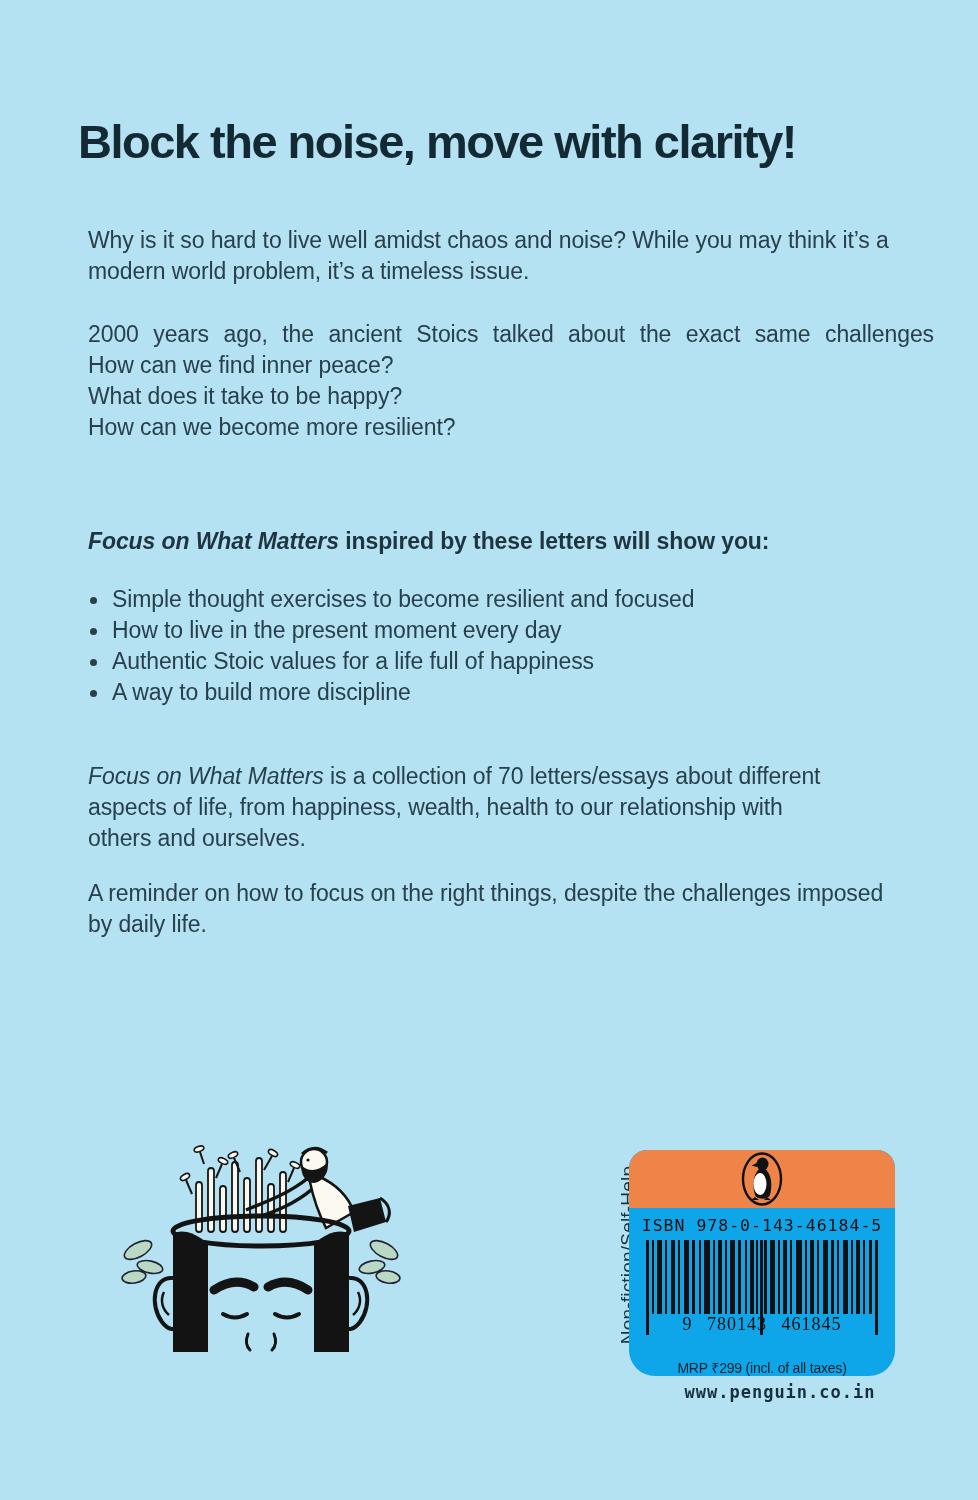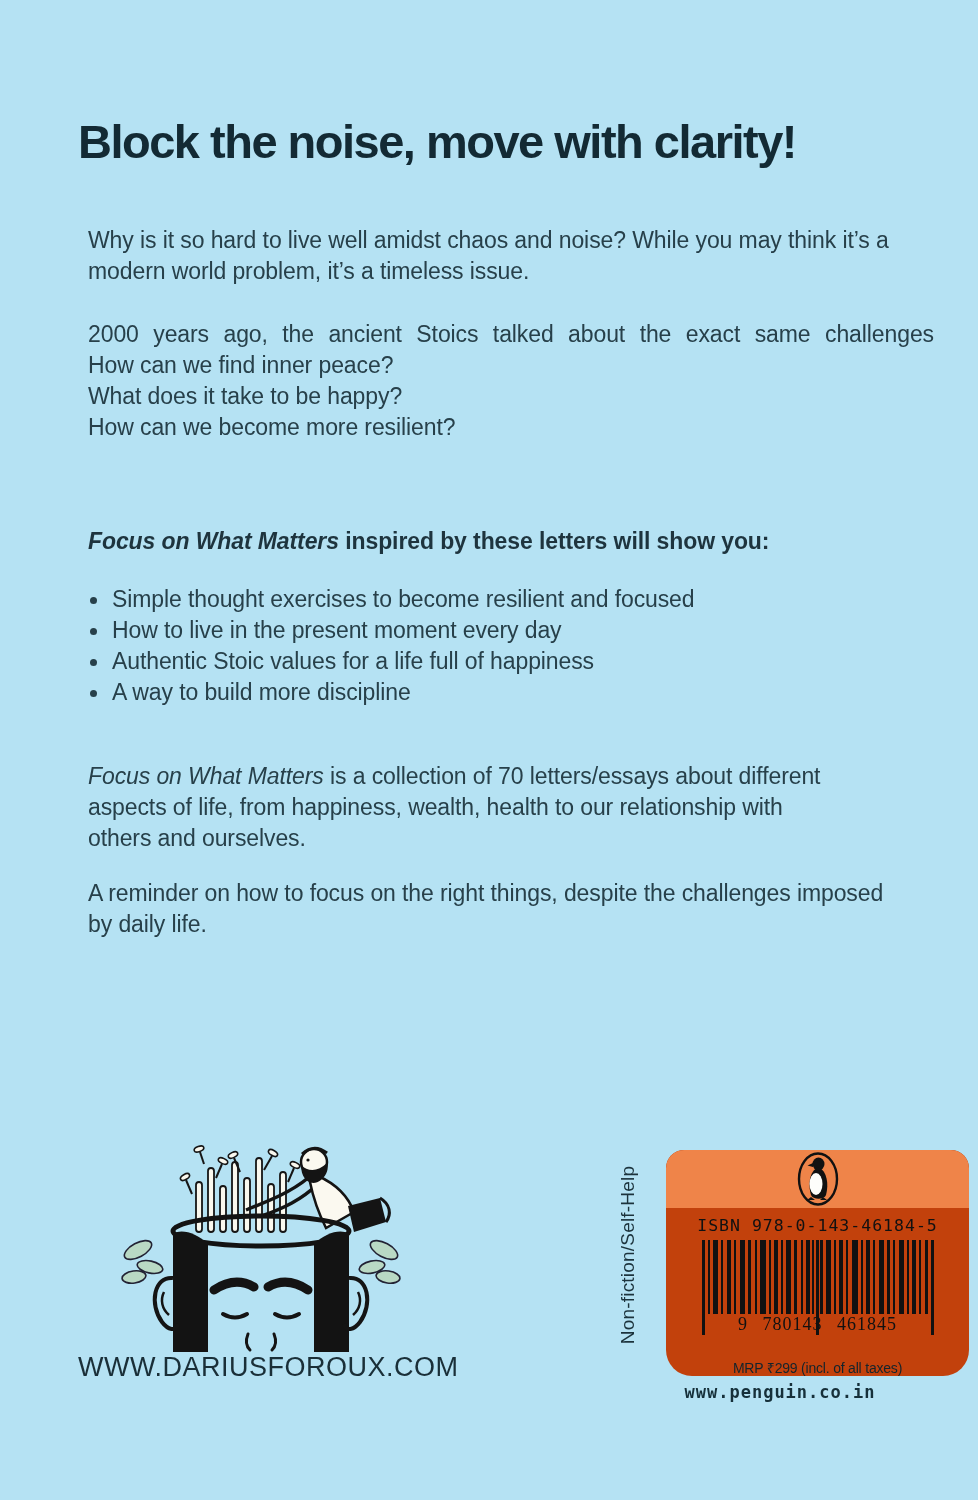--- a/index.html
+++ b/index.html
@@ -42,8 +42,8 @@
   }
 
   .price-label {
-    position:absolute; left:666px; top:1150px; width:303px; height:226px;
-    background:#c2410c; border-radius:18px 18px 26px 26px; overflow:hidden;
+    position:absolute; left:629px; top:1150px; width:266px; height:226px;
+    background:#0ea5e9; border-radius:18px 18px 26px 26px; overflow:hidden;
   }
   .label-band {
     height:58px; background:#EF8449; border-radius:18px 18px 0 0;

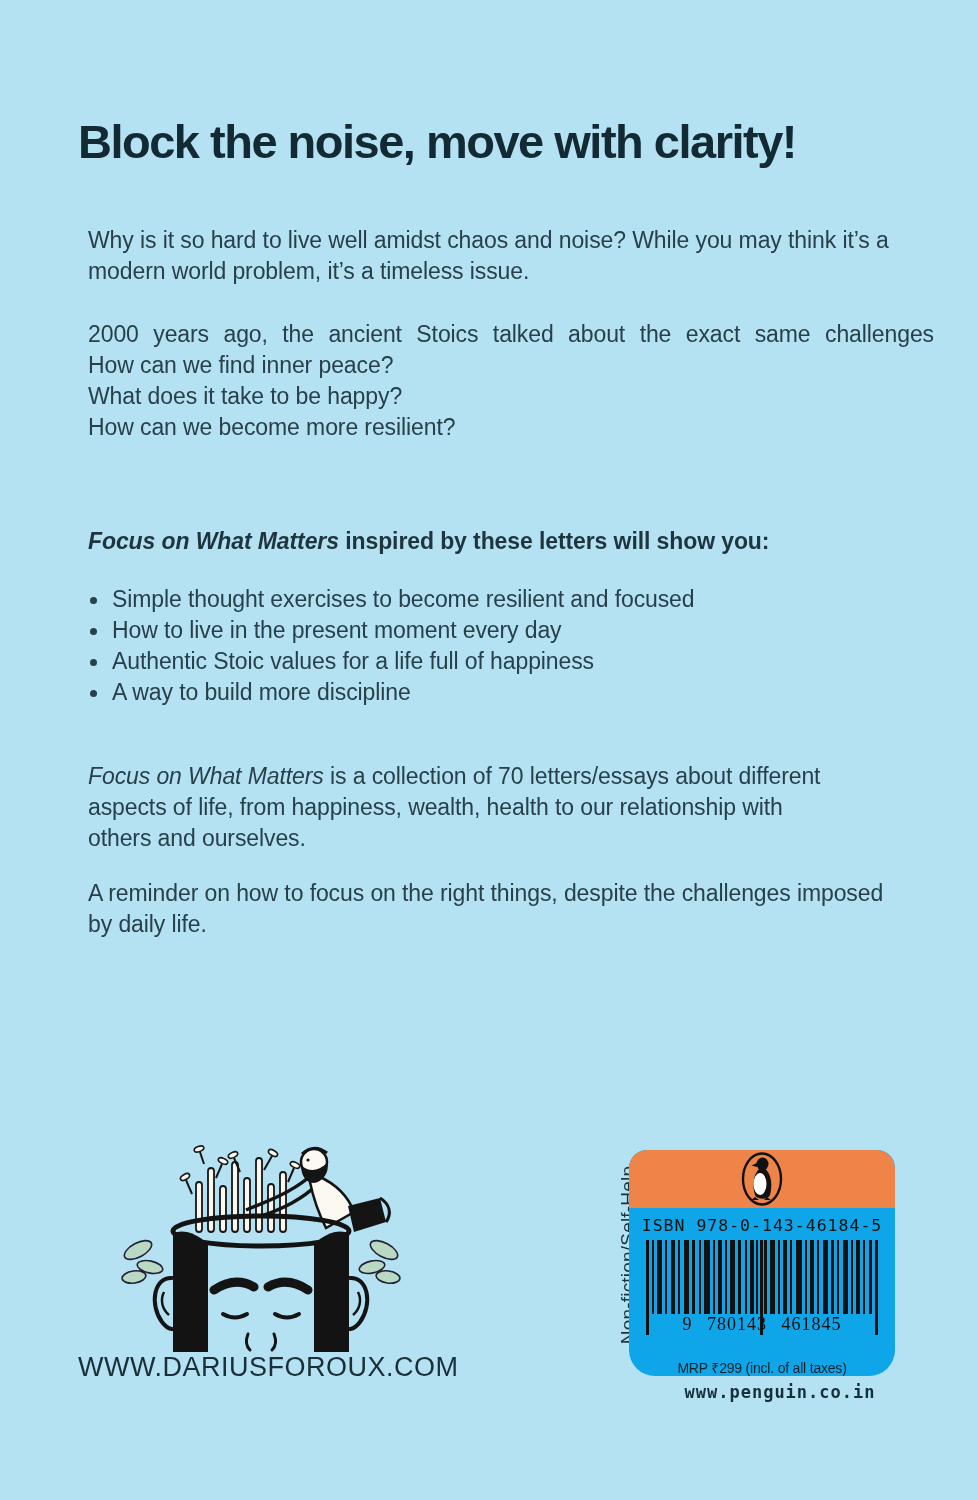--- a/index.html
+++ b/index.html
@@ -180,7 +180,6 @@
     </svg>
   </div>
 
-  <div class="site-url">WWW.DARIUSFOROUX.COM</div>
 
   <div class="genre-vertical">Non-fiction/Self-Help</div>
 

